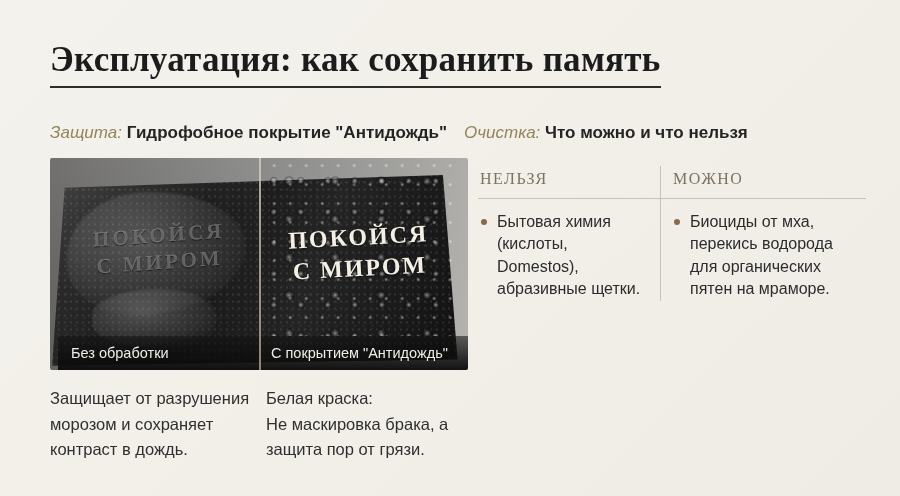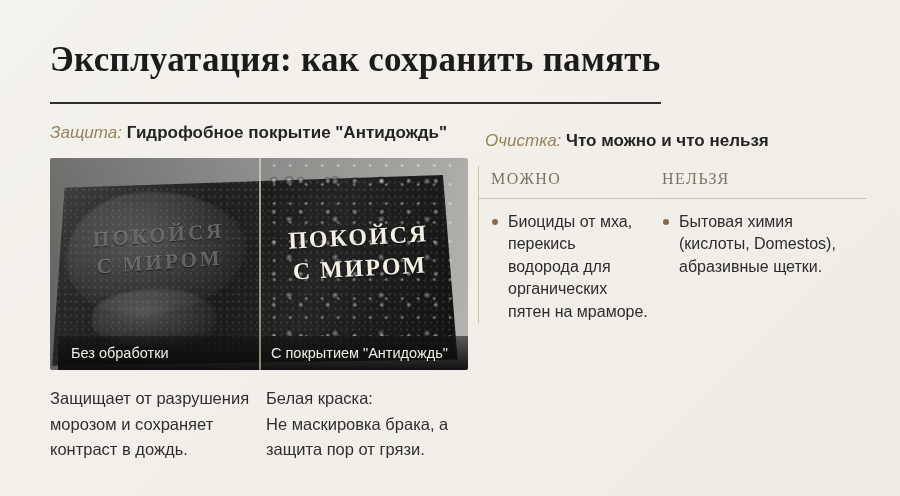--- a/index.html
+++ b/index.html
@@ -26,7 +26,7 @@
     letter-spacing: 0.3px;
     color: #1c1c1c;
     width: max-content;
-    padding-bottom: 22px;
+    padding-bottom: 6px;
     border-bottom: 2px solid #2d2d2b;
   }
 

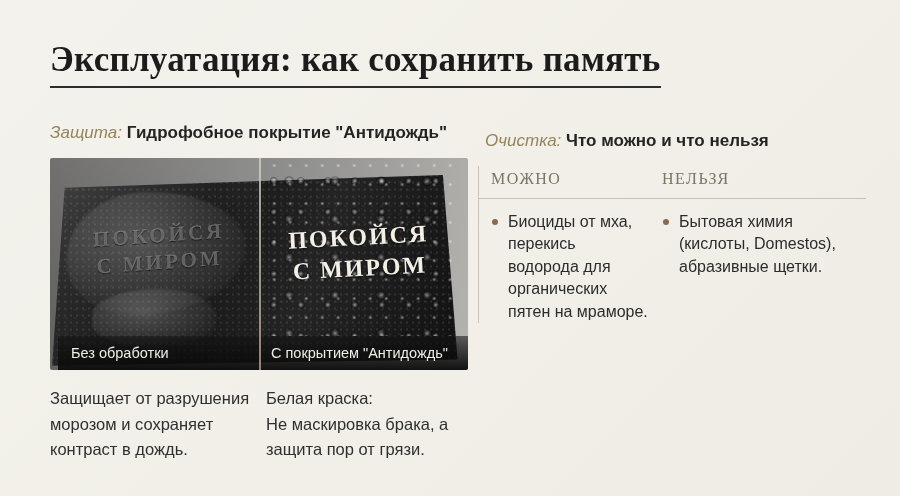--- a/index.html
+++ b/index.html
@@ -33,7 +33,7 @@
   
   .subheader { position: absolute; top: 122px; font-size: 17px; line-height: 1.3; }
   .subheader.left  { left: 50px; }
-  .subheader.right { left: 485px; margin-top: 8px; }
+  .subheader.right { left: 464px; }
   .subheader .label   { color: var(--accent, #94845c); font-weight: 400; font-style: italic; }
   .subheader .heading { color: #242424; font-weight: 700; }
 

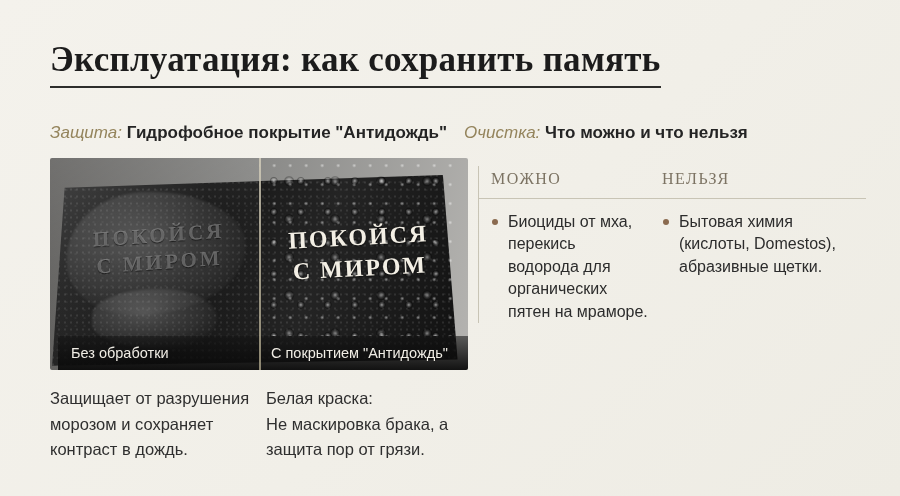--- a/index.html
+++ b/index.html
@@ -216,18 +216,18 @@
   </div>
 
   <div class="rules">
+    <div class="rules-col first">
+      <div class="rules-header">НЕЛЬЗЯ</div>
+      <ul class="rules-list">
+        <li>Бытовая химия (кислоты, Domestos), абразивные щетки.</li>
+      </ul>
+    </div>
     <div class="rules-col second">
       <div class="rules-header">МОЖНО</div>
       <ul class="rules-list">
         <li>Биоциды от мха, перекись водорода для органических пятен на мраморе.</li>
       </ul>
     </div>
-    <div class="rules-col first">
-      <div class="rules-header">НЕЛЬЗЯ</div>
-      <ul class="rules-list">
-        <li>Бытовая химия (кислоты, Domestos), абразивные щетки.</li>
-      </ul>
-    </div>
   </div>
 
 </div>

